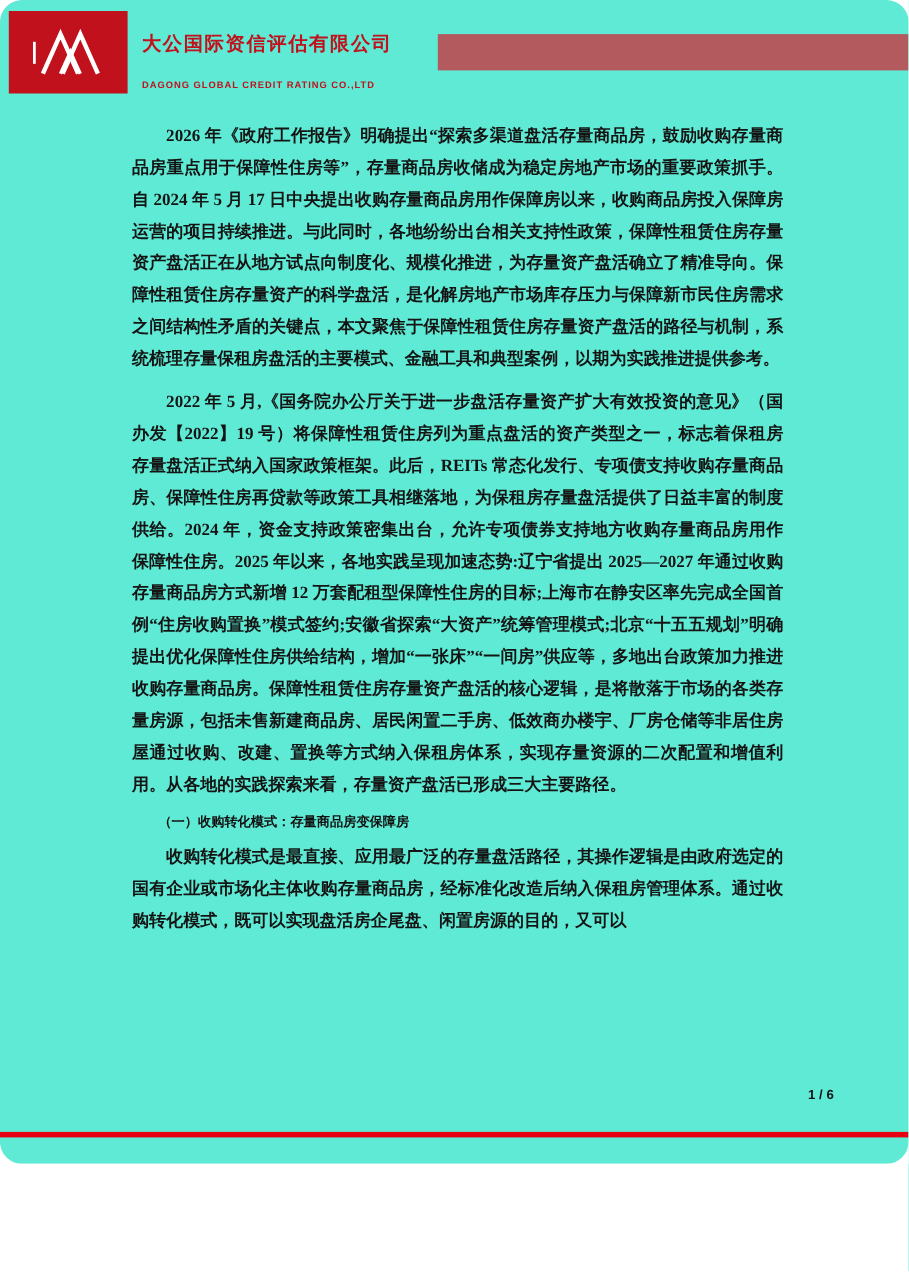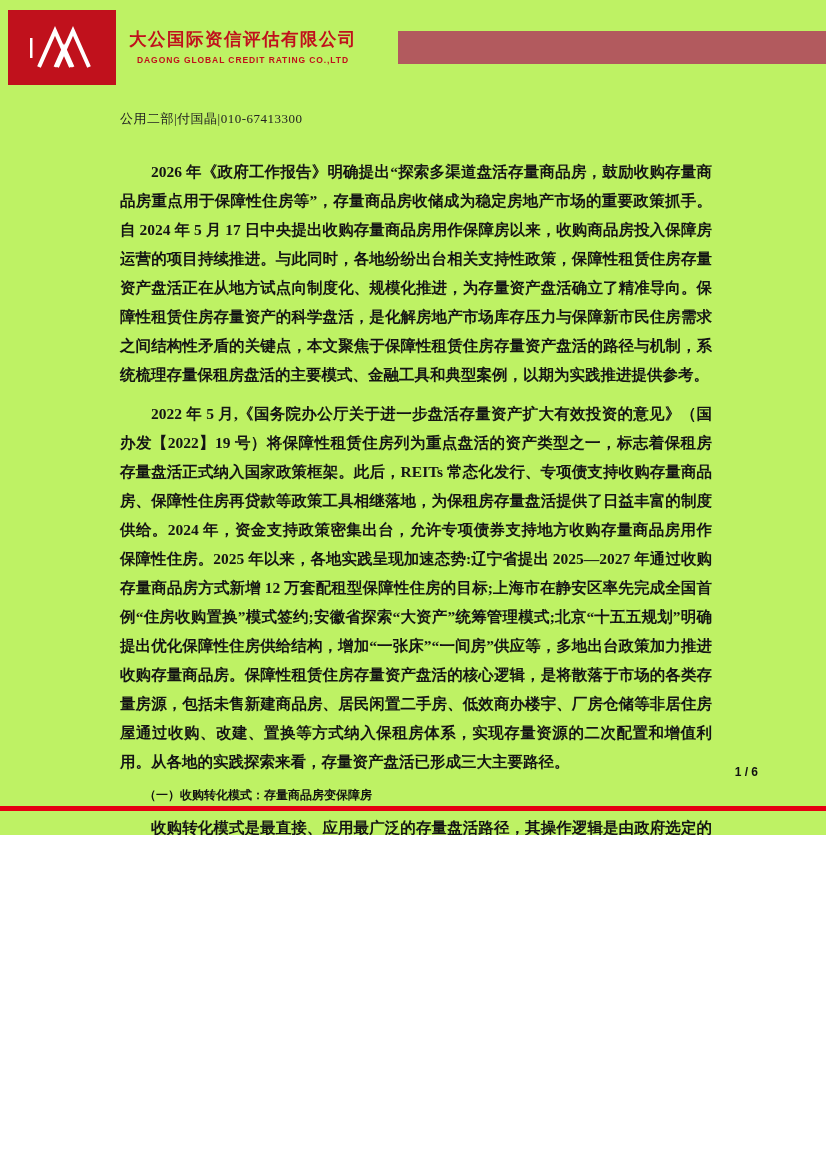--- a/index.html
+++ b/index.html
@@ -9,8 +9,8 @@
   }
   *{box-sizing:border-box;}
   html,body{margin:0;padding:0;background:#ffffff;}
-  .page{position:relative;width:826px;height:835px;background:#bef264;margin:0 auto;overflow:hidden;
-        font-family:"Liberation Serif","DejaVu Serif",serif;color:#141414;}
+  .page{position:relative;width:826px;height:1058px;background:#5eead4;margin:0 auto;overflow:hidden;
+        font-family:"Liberation Serif","DejaVu Serif",serif;color:#141414;border-radius:20px;}
   
   .logo-block{position:absolute;left:8px;top:10px;width:108px;height:75px;background:var(--brand-red);
         display:flex;align-items:center;justify-content:center;}

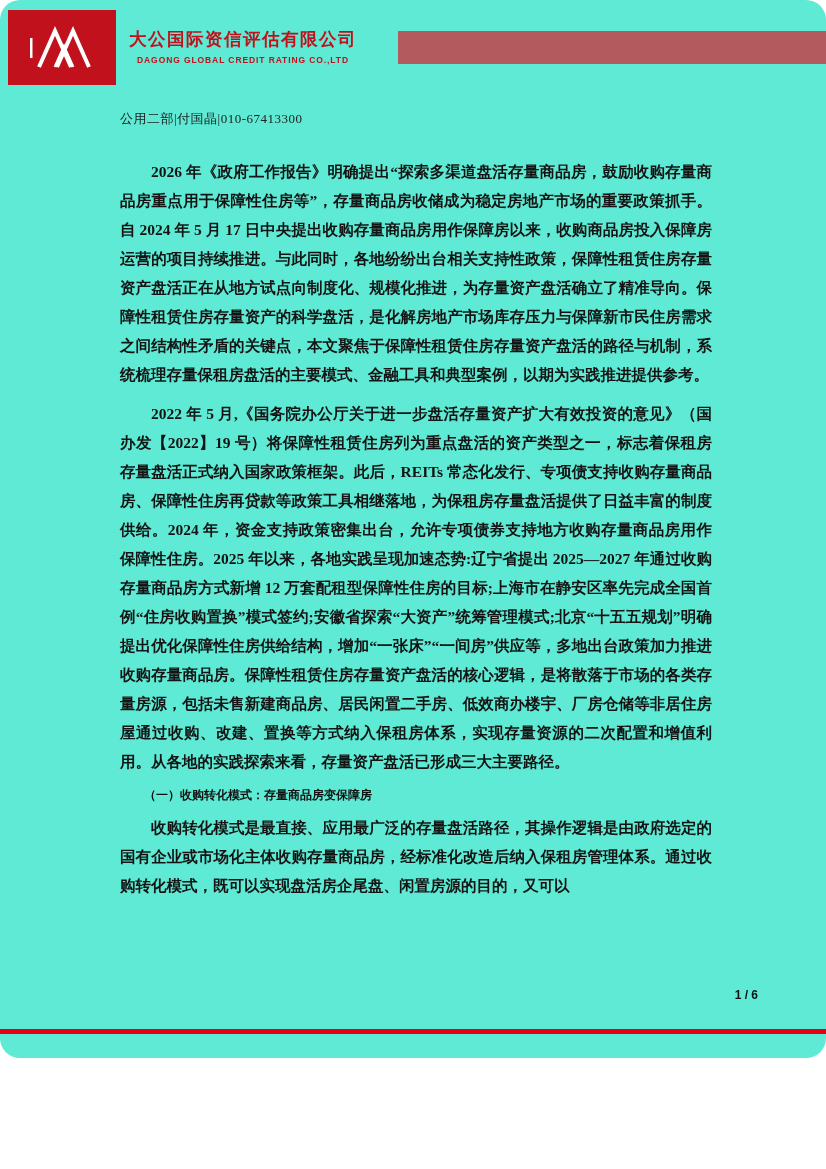--- a/index.html
+++ b/index.html
@@ -17,7 +17,7 @@
   .logo-block svg{display:block;}
   .brand{position:absolute;left:129px;top:27px;}
   .brand-cn{font-family:"Liberation Sans",sans-serif;font-weight:bold;font-size:17.5px;color:var(--brand-red);letter-spacing:1.5px;}
-  .brand-en{font-family:"Liberation Sans",sans-serif;font-weight:bold;font-size:8.5px;color:var(--brand-red);letter-spacing:0.9px;margin-top:4px;text-align:center;}
+  .brand-en{font-family:"Liberation Sans",sans-serif;font-weight:bold;font-size:8.5px;color:var(--brand-red);letter-spacing:0.9px;margin-top:21px;}
   .band{position:absolute;left:398px;right:0;top:31px;height:33px;background:var(--band-red);}
   
   .content{position:absolute;left:120px;top:110px;width:592px;}

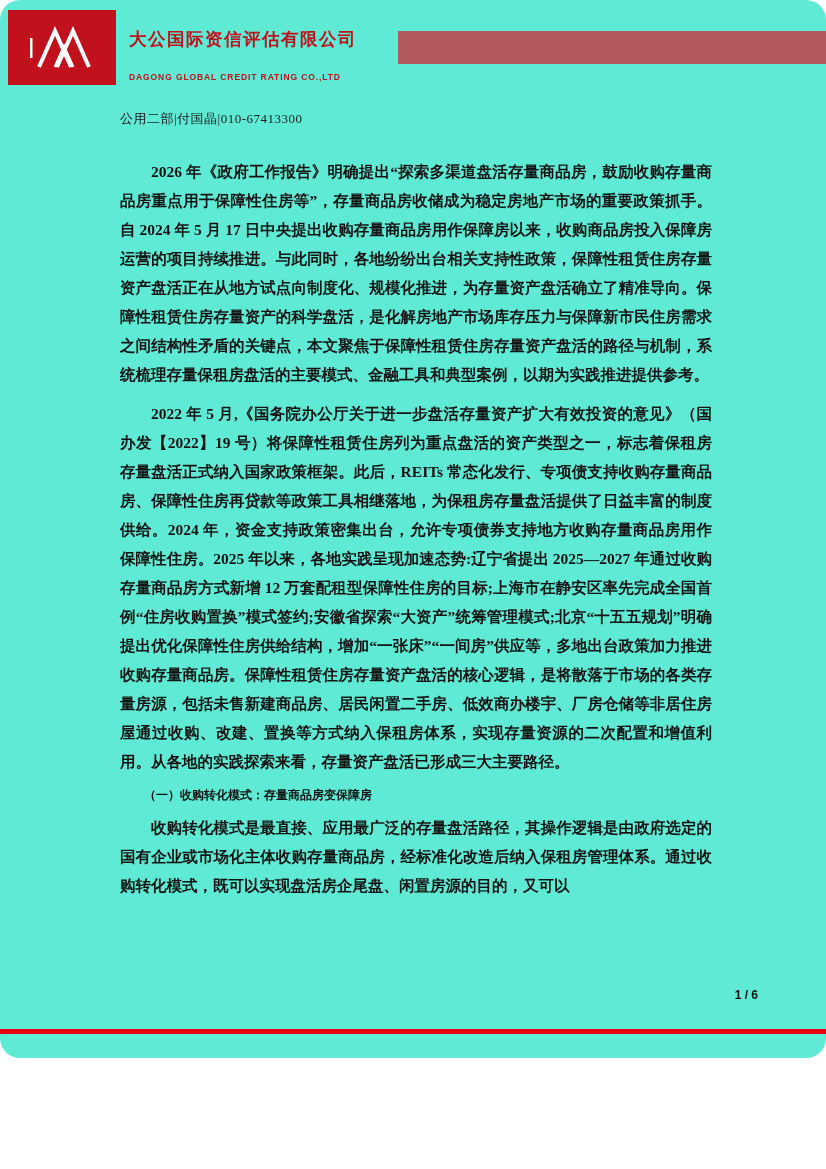--- a/index.html
+++ b/index.html
@@ -57,7 +57,6 @@
   <div class="band"></div>
 
   <div class="content">
-    <div class="byline">公用二部|付国晶|010-67413300</div>
 
     <p class="body">2026 年《政府工作报告》明确提出“探索多渠道盘活存量商品房，鼓励收购存量商品房重点用于保障性住房等”，存量商品房收储成为稳定房地产市场的重要政策抓手。自 2024 年 5 月 17 日中央提出收购存量商品房用作保障房以来，收购商品房投入保障房运营的项目持续推进。与此同时，各地纷纷出台相关支持性政策，保障性租赁住房存量资产盘活正在从地方试点向制度化、规模化推进，为存量资产盘活确立了精准导向。保障性租赁住房存量资产的科学盘活，是化解房地产市场库存压力与保障新市民住房需求之间结构性矛盾的关键点，本文聚焦于保障性租赁住房存量资产盘活的路径与机制，系统梳理存量保租房盘活的主要模式、金融工具和典型案例，以期为实践推进提供参考。</p>
 

